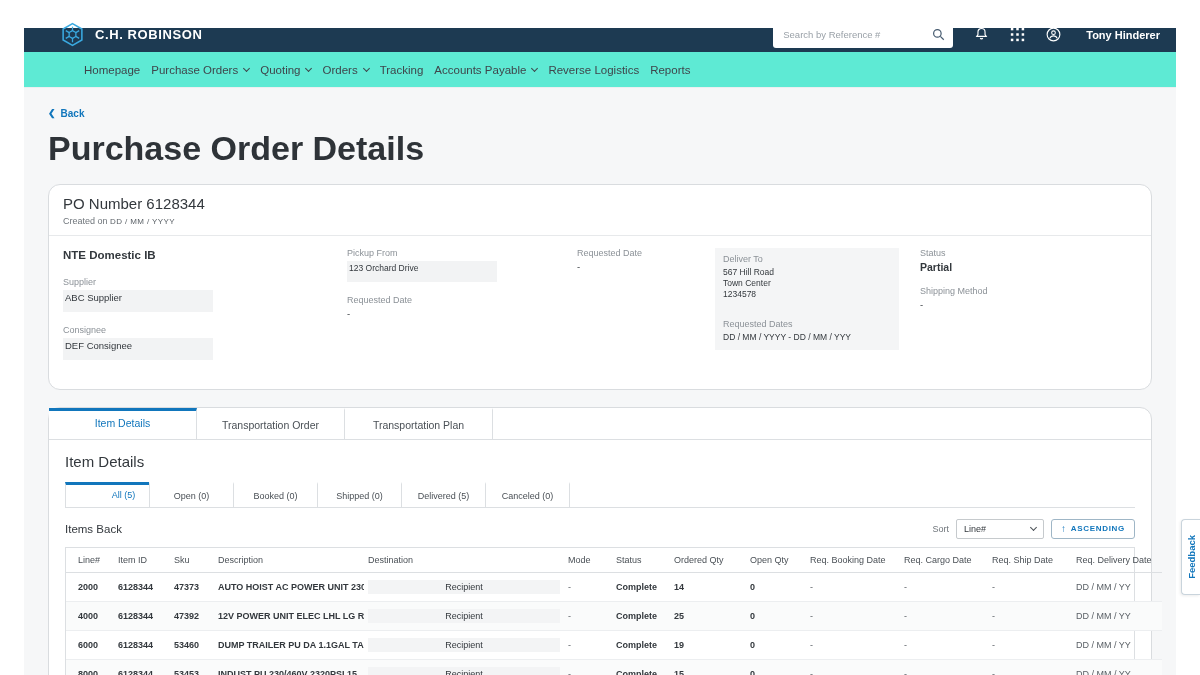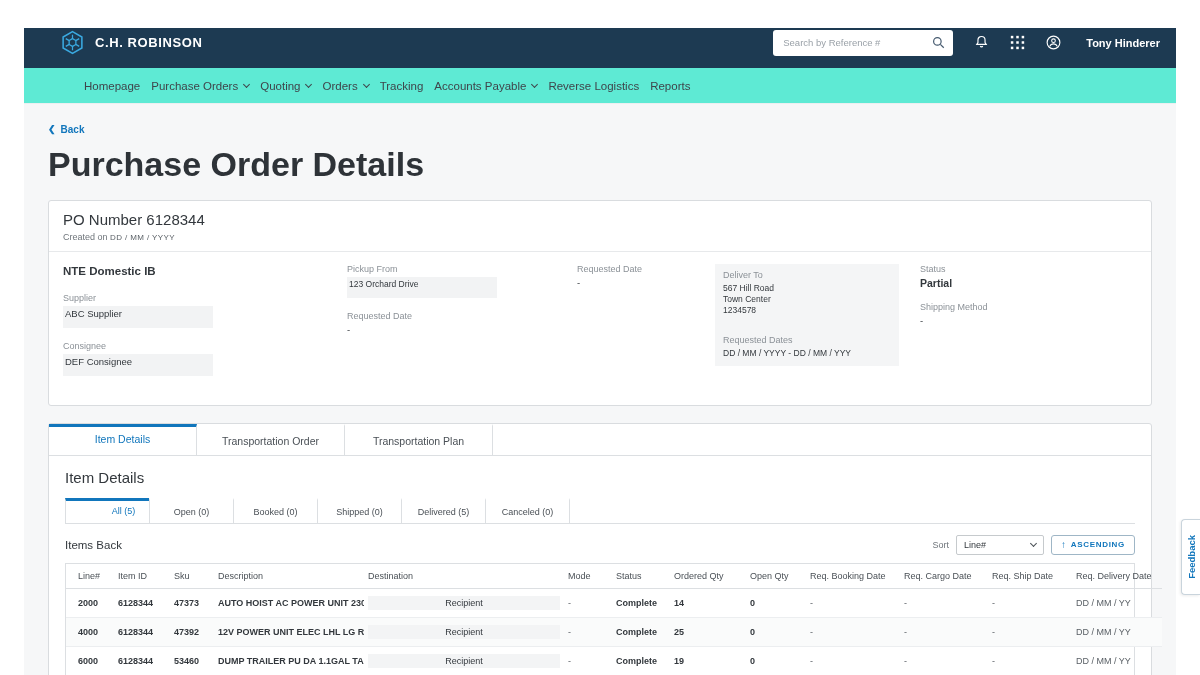--- a/index.html
+++ b/index.html
@@ -8,7 +8,7 @@
   .frame { margin:28px 24px 0 24px; }
 
   
-  .topbar { height:40px; background:#1d3a52; display:flex; align-items:center; padding:0 16px 11px 36px; }
+  .topbar { height:24px; background:#1d3a52; display:flex; align-items:center; padding:0 16px 11px 36px; }
   .brand { display:flex; align-items:center; gap:10px; color:#fff; font-weight:700; font-size:13px; letter-spacing:.6px; }
   .topbar-right { margin-left:auto; display:flex; align-items:center; gap:20px; }
   .searchbox { position:relative; width:180px; height:26px; background:#fff; border-radius:3px; display:flex; align-items:center; }

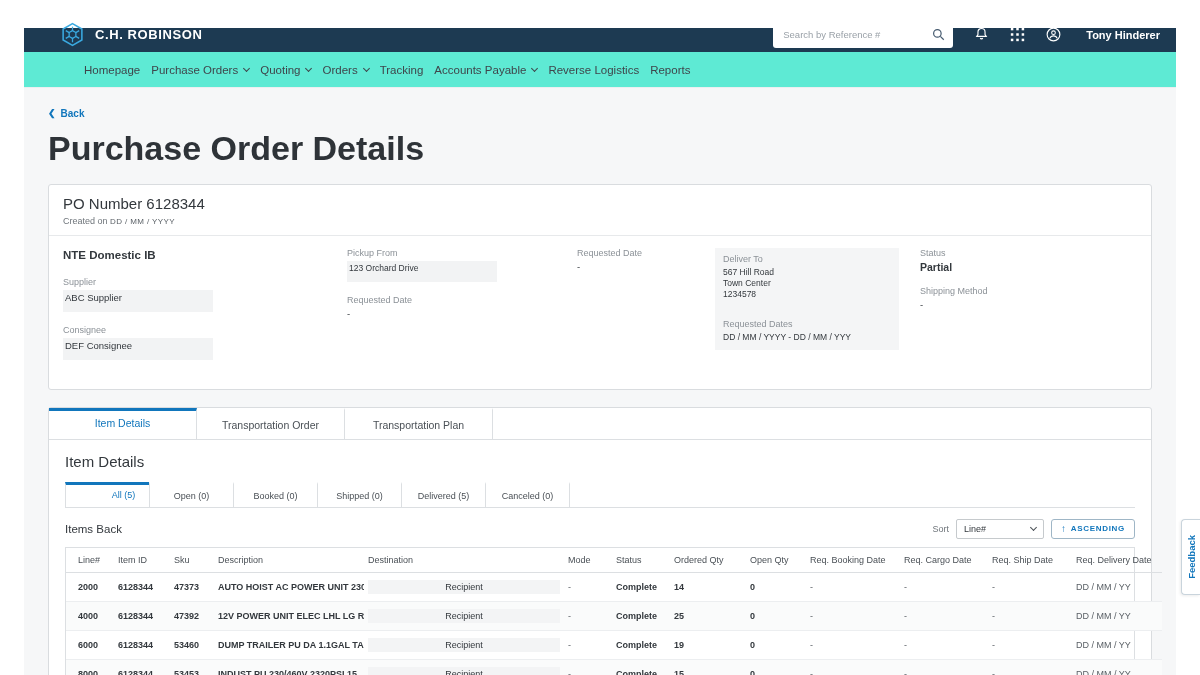--- a/index.html
+++ b/index.html
@@ -32,7 +32,7 @@
   .back .bc { font-size:9px; }
   h1 { font-size:34px; font-weight:700; color:#2e3338; margin:4px 0 16px 12px; }
 
-  .card { background:#fff; border:1px solid #d9dcdf; border-radius:3px; margin:9px 12px; }
+  .card { background:#fff; border:1px solid #d9dcdf; border-radius:12px; margin:9px 12px; }
 
   
   .po-card { padding:10px 14px 16px 14px; }

